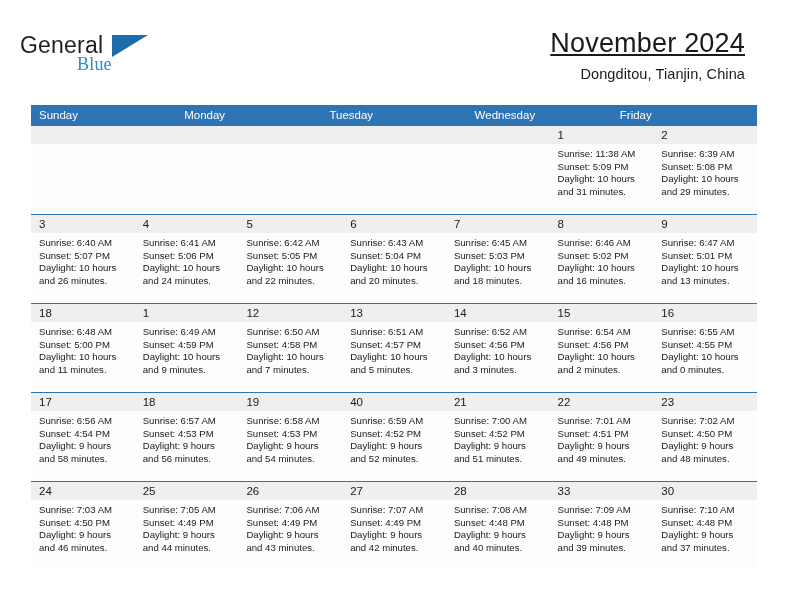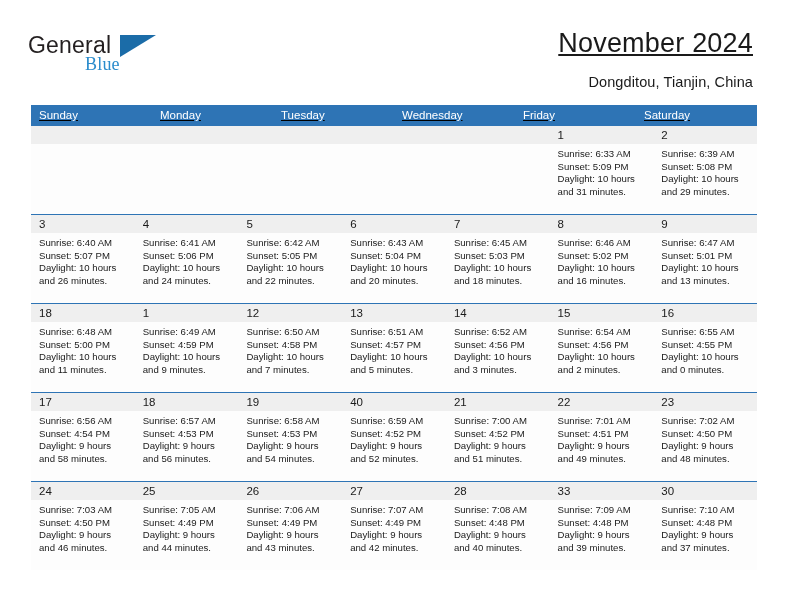--- a/index.html
+++ b/index.html
@@ -21,7 +21,7 @@
   
   .top {
     position: absolute;
-    left: 27px;
+    left: 19px;
     top: 26px;
     width: 726px;
     height: 72px;

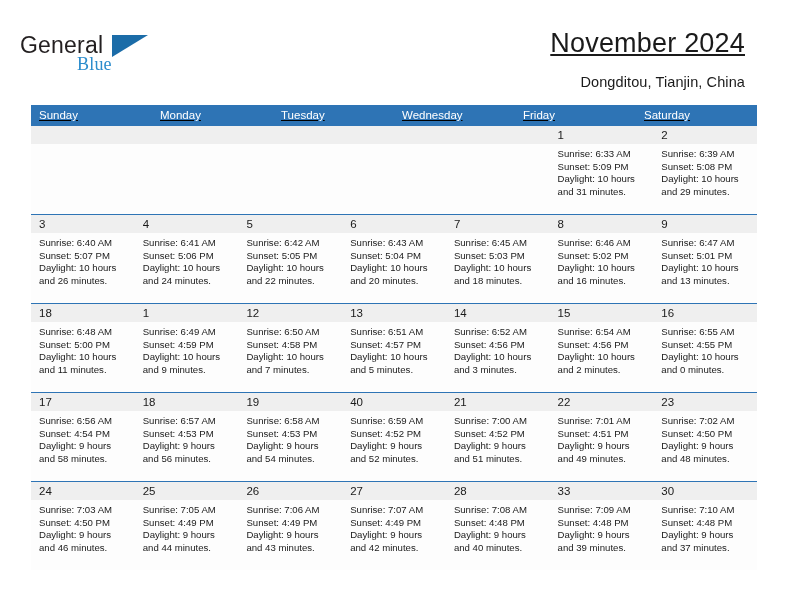--- a/index.html
+++ b/index.html
@@ -78,7 +78,7 @@
     font-size: 14.5px;
     color: #1a1a1a;
     line-height: 22px;
-    margin-top: 11px;
+    margin-top: 3px;
     letter-spacing: 0.1px;
   }
 

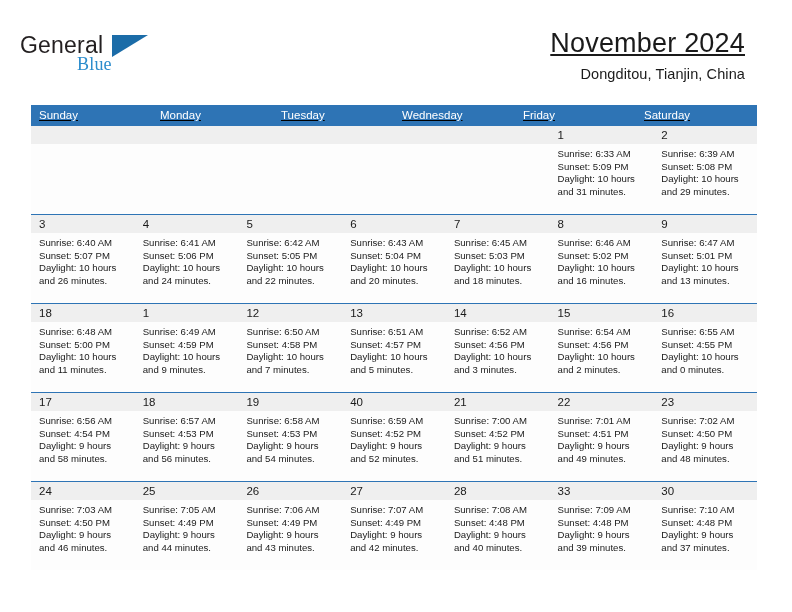--- a/index.html
+++ b/index.html
@@ -94,7 +94,6 @@
     width: 100%;
     background: #2e74b5;
     height: 21px;
-    text-decoration: underline;
   }
   .week-head .wh {
     flex: 1 1 0;

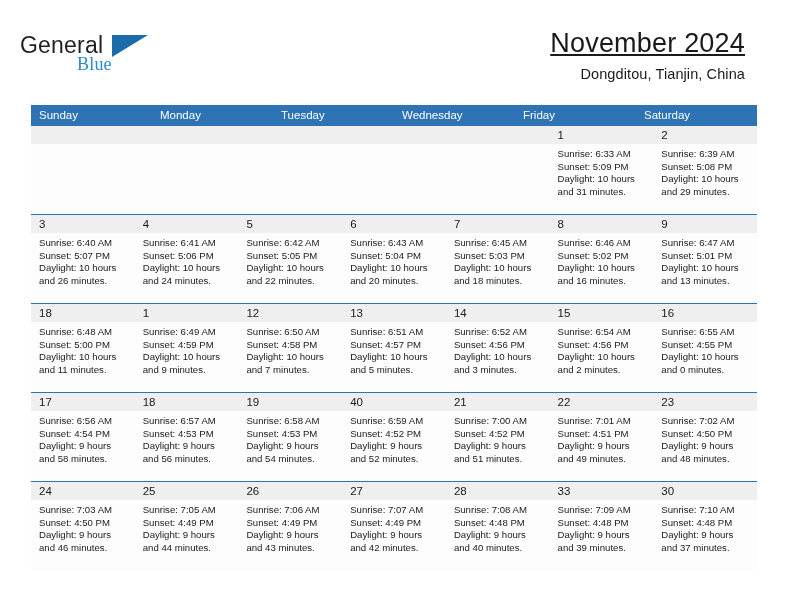--- a/index.html
+++ b/index.html
@@ -162,7 +162,6 @@
         <div class="wh">Tuesday</div>
         <div class="wh">Wednesday</div>
         <div class="wh">Friday</div>
-        <div class="wh">Saturday</div>
       </div>
     <div id="weeks-container">
         <div class="week-row first">

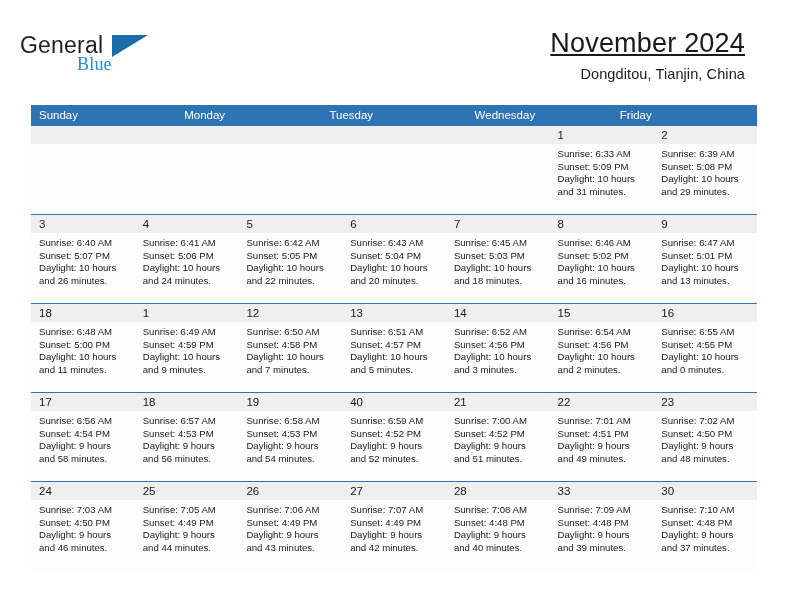--- a/index.html
+++ b/index.html
@@ -183,7 +183,7 @@
           <div class="cell">
             <span class="daynum">1</span>
             <div class="info">
-              <div>Sunrise: 6:33 AM</div>
+              <div>Sunrise: 11:38 AM</div>
               <div>Sunset: 5:09 PM</div>
               <div>Daylight: 10 hours</div>
               <div>and 31 minutes.</div>

